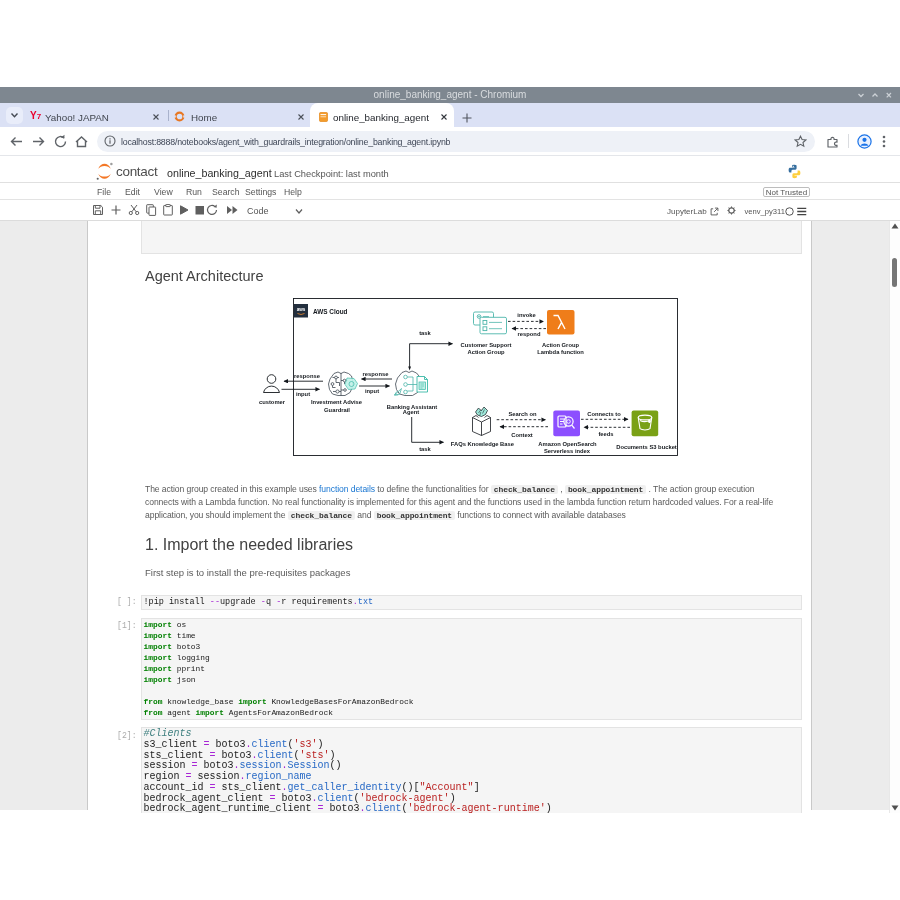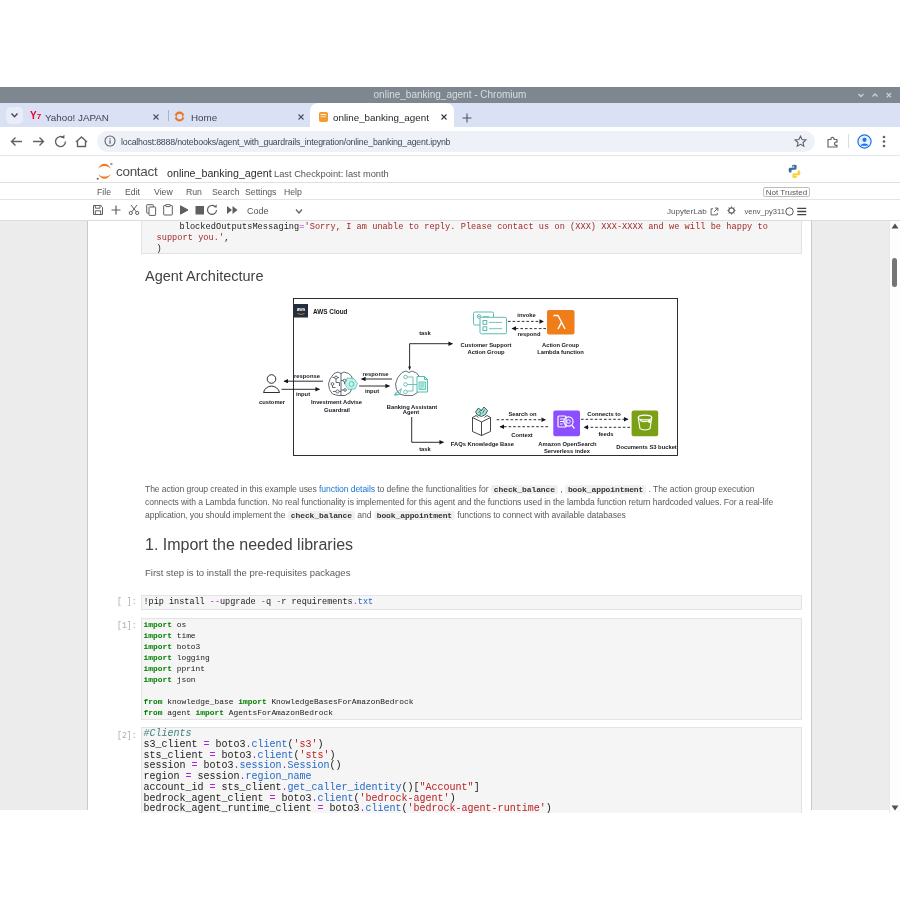--- a/index.html
+++ b/index.html
@@ -205,9 +205,6 @@
       </svg>
 
     <div class="abs" style="left:141px;top:0;width:661px;height:33px;background:#f5f5f5;border:1px solid #e3e3e3;border-top:none;"></div>
-    <div class="abs mono pre" style="left:143.5px;top:1px;font-size:8.6px;letter-spacing:0.05px;line-height:11px;color:#1a1a1a;"><span style="margin-left:36px">blockedOutputsMessaging<span class="op">=</span><span style="color:#a02a2a">'Sorry, I am unable to reply. Please contact us on (XXX) XXX-XXXX and we will be happy to</span></span>
-<span style="margin-left:13px"><span style="color:#a02a2a">support you.'</span>,</span>
-<span style="margin-left:13px">)</span></div>
 
     <div class="abs" style="left:145px;top:47px;font-size:14.5px;color:#424242;">Agent Architecture</div>
 

